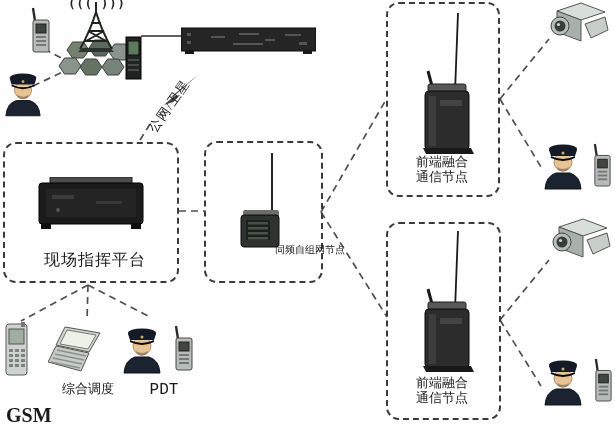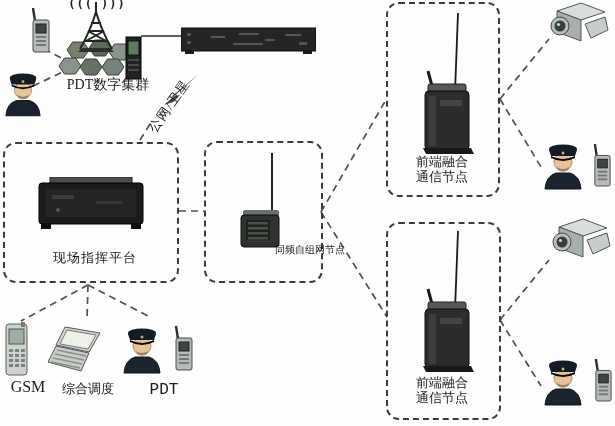--- a/index.html
+++ b/index.html
@@ -259,7 +259,6 @@
     <rect x="6" y="38" width="10" height="2" fill="#777"></rect>
   </svg></div>
 
-  <div class="label" style="left:58px;top:77px;width:100px;font-size:14px;">PDT数字集群</div>
   <div class="rot-label" style="left:152px;top:122px;">公网/卫星</div>
   <div class="label" style="left:25px;top:251px;width:140px;font-size:13px;letter-spacing:1px;">现场指挥平台</div>
   <div class="label" style="left:204px;top:244px;width:116px;font-size:10px;margin-left:48px;">同频自组网节点</div>

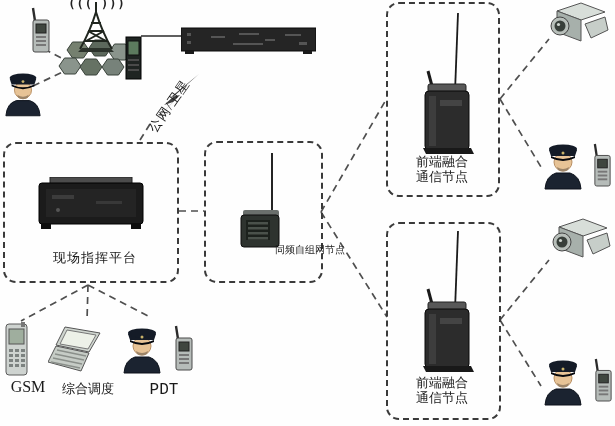--- a/index.html
+++ b/index.html
@@ -260,7 +260,7 @@
   </svg></div>
 
   <div class="rot-label" style="left:152px;top:122px;">公网/卫星</div>
-  <div class="label" style="left:25px;top:251px;width:140px;font-size:13px;letter-spacing:1px;">现场指挥平台</div>
+  <div class="label" style="left:25px;top:251px;width:140px;font-size:16px;letter-spacing:1px;">现场指挥平台</div>
   <div class="label" style="left:204px;top:244px;width:116px;font-size:10px;margin-left:48px;">同频自组网节点</div>
   <div class="label" style="left:398px;top:155px;width:88px;font-size:13px;">
     <div>前端融合</div>

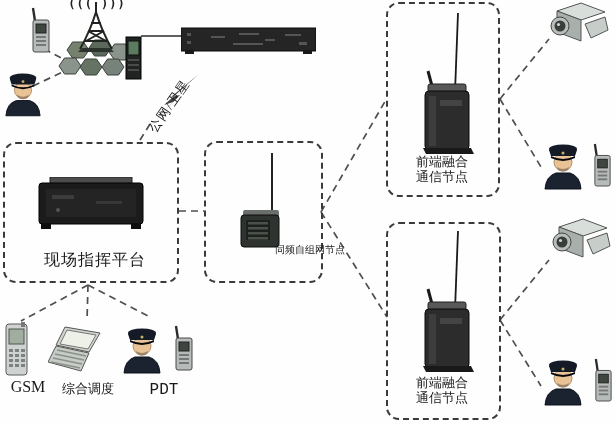--- a/index.html
+++ b/index.html
@@ -270,7 +270,7 @@
     <div>前端融合</div>
     <div>通信节点</div>
   </div>
-  <div class="label" style="left:6px;top:378px;width:44px;font-size:16px;">GSM</div>
+  <div class="label" style="left:6px;top:404px;width:44px;font-size:20px;font-weight:bold;">GSM</div>
   <div class="label" style="left:50px;top:382px;width:76px;font-size:13px;">综合调度</div>
   <div class="label" style="left:142px;top:382px;width:44px;font-size:16px;font-family:Liberation Mono, monospace;">PDT</div>
 </div>

